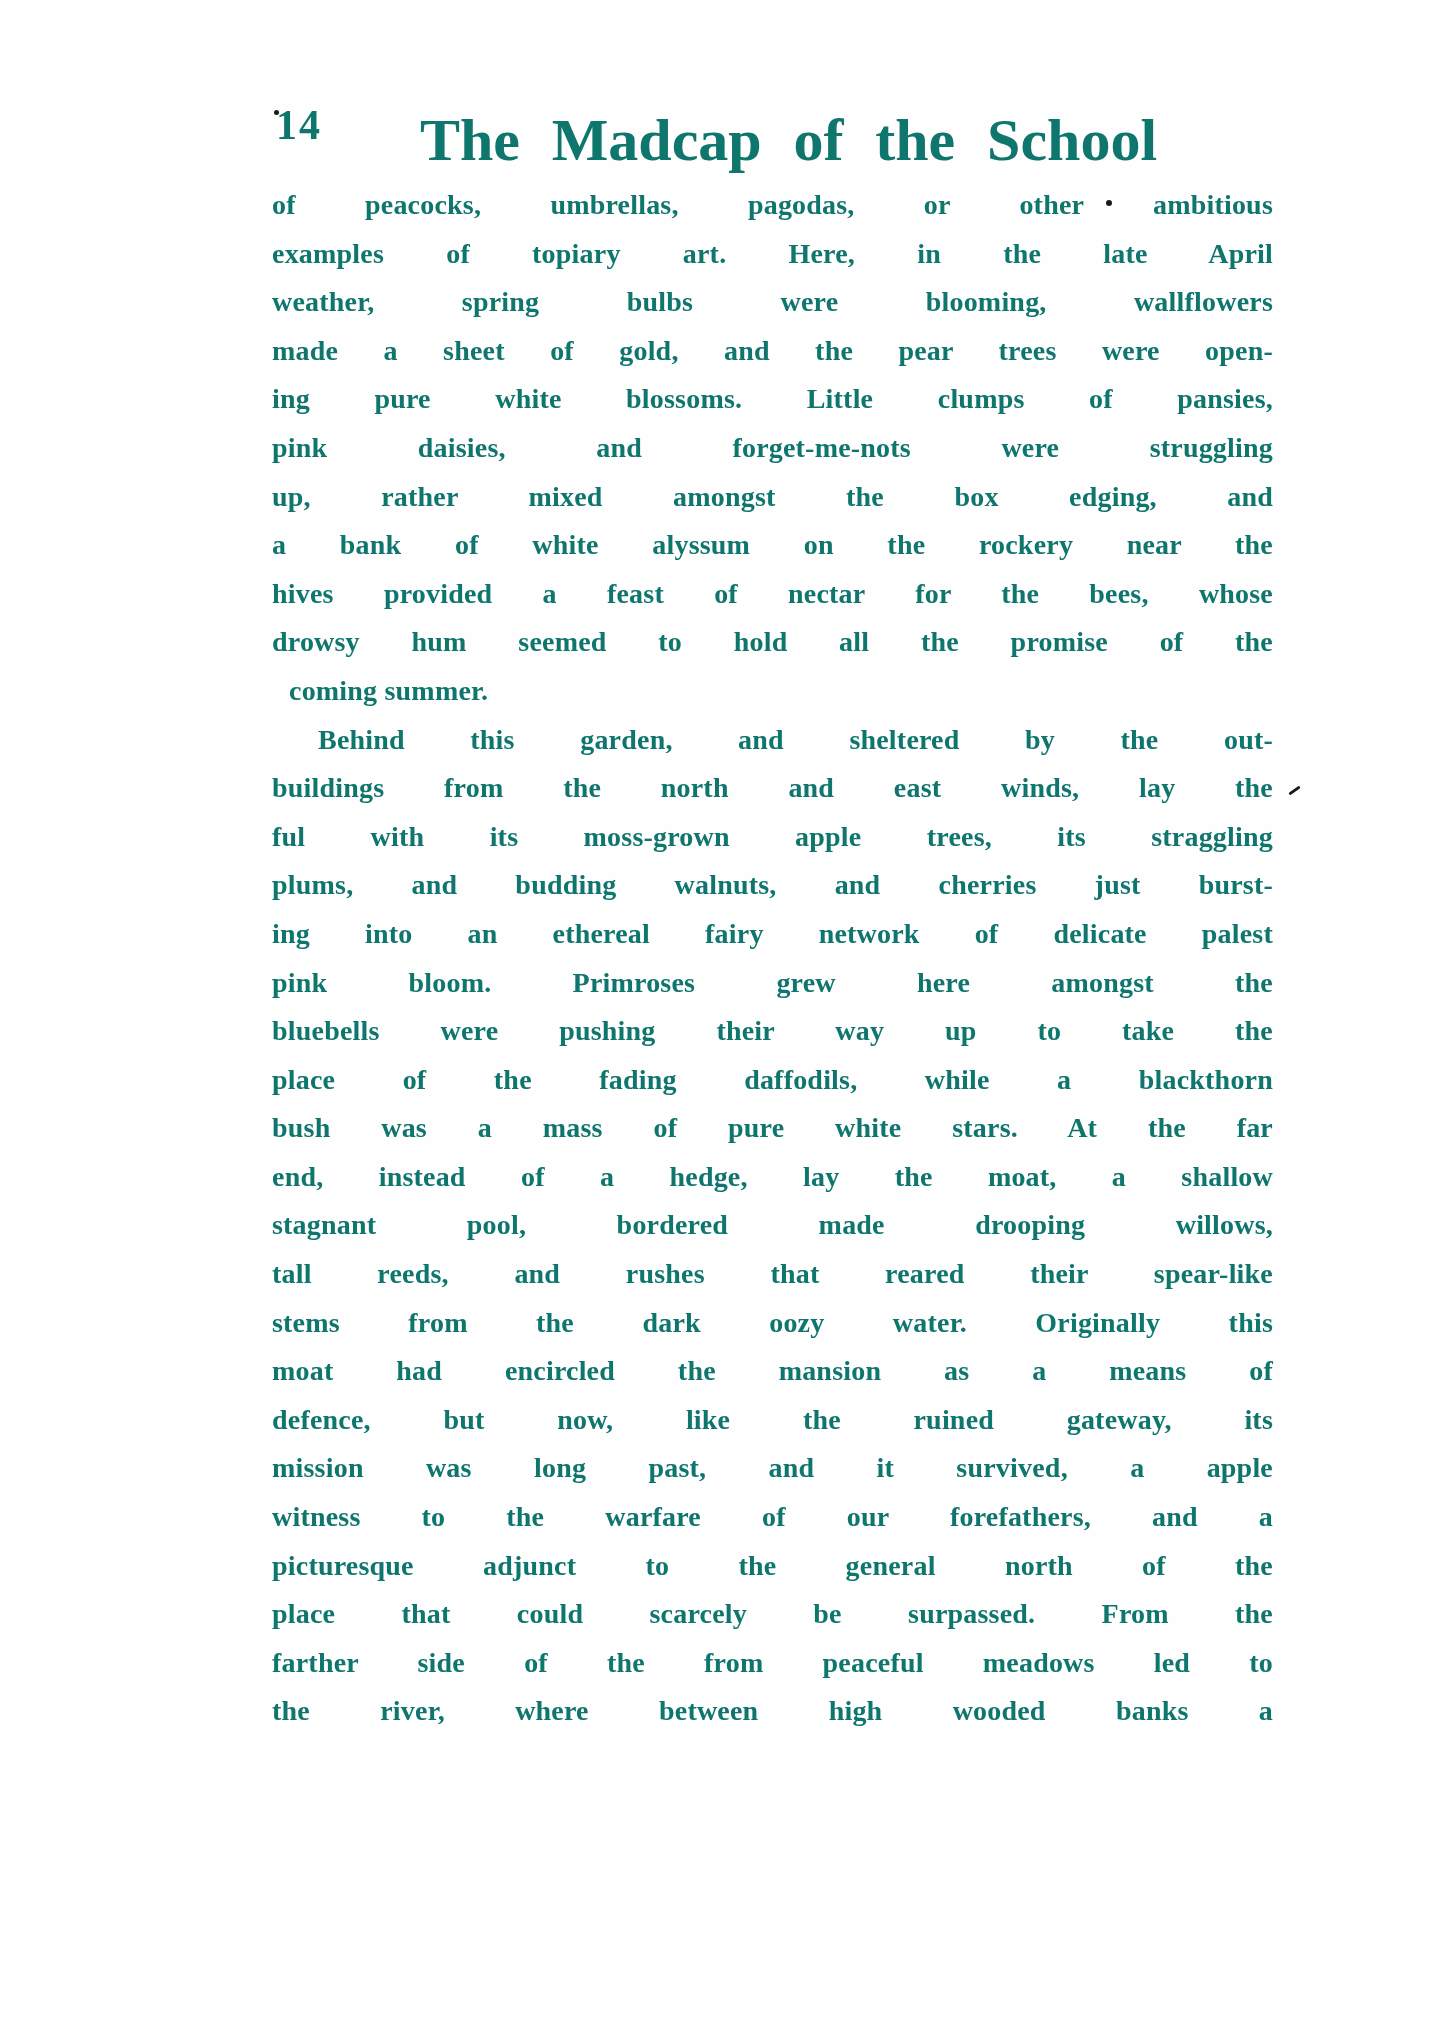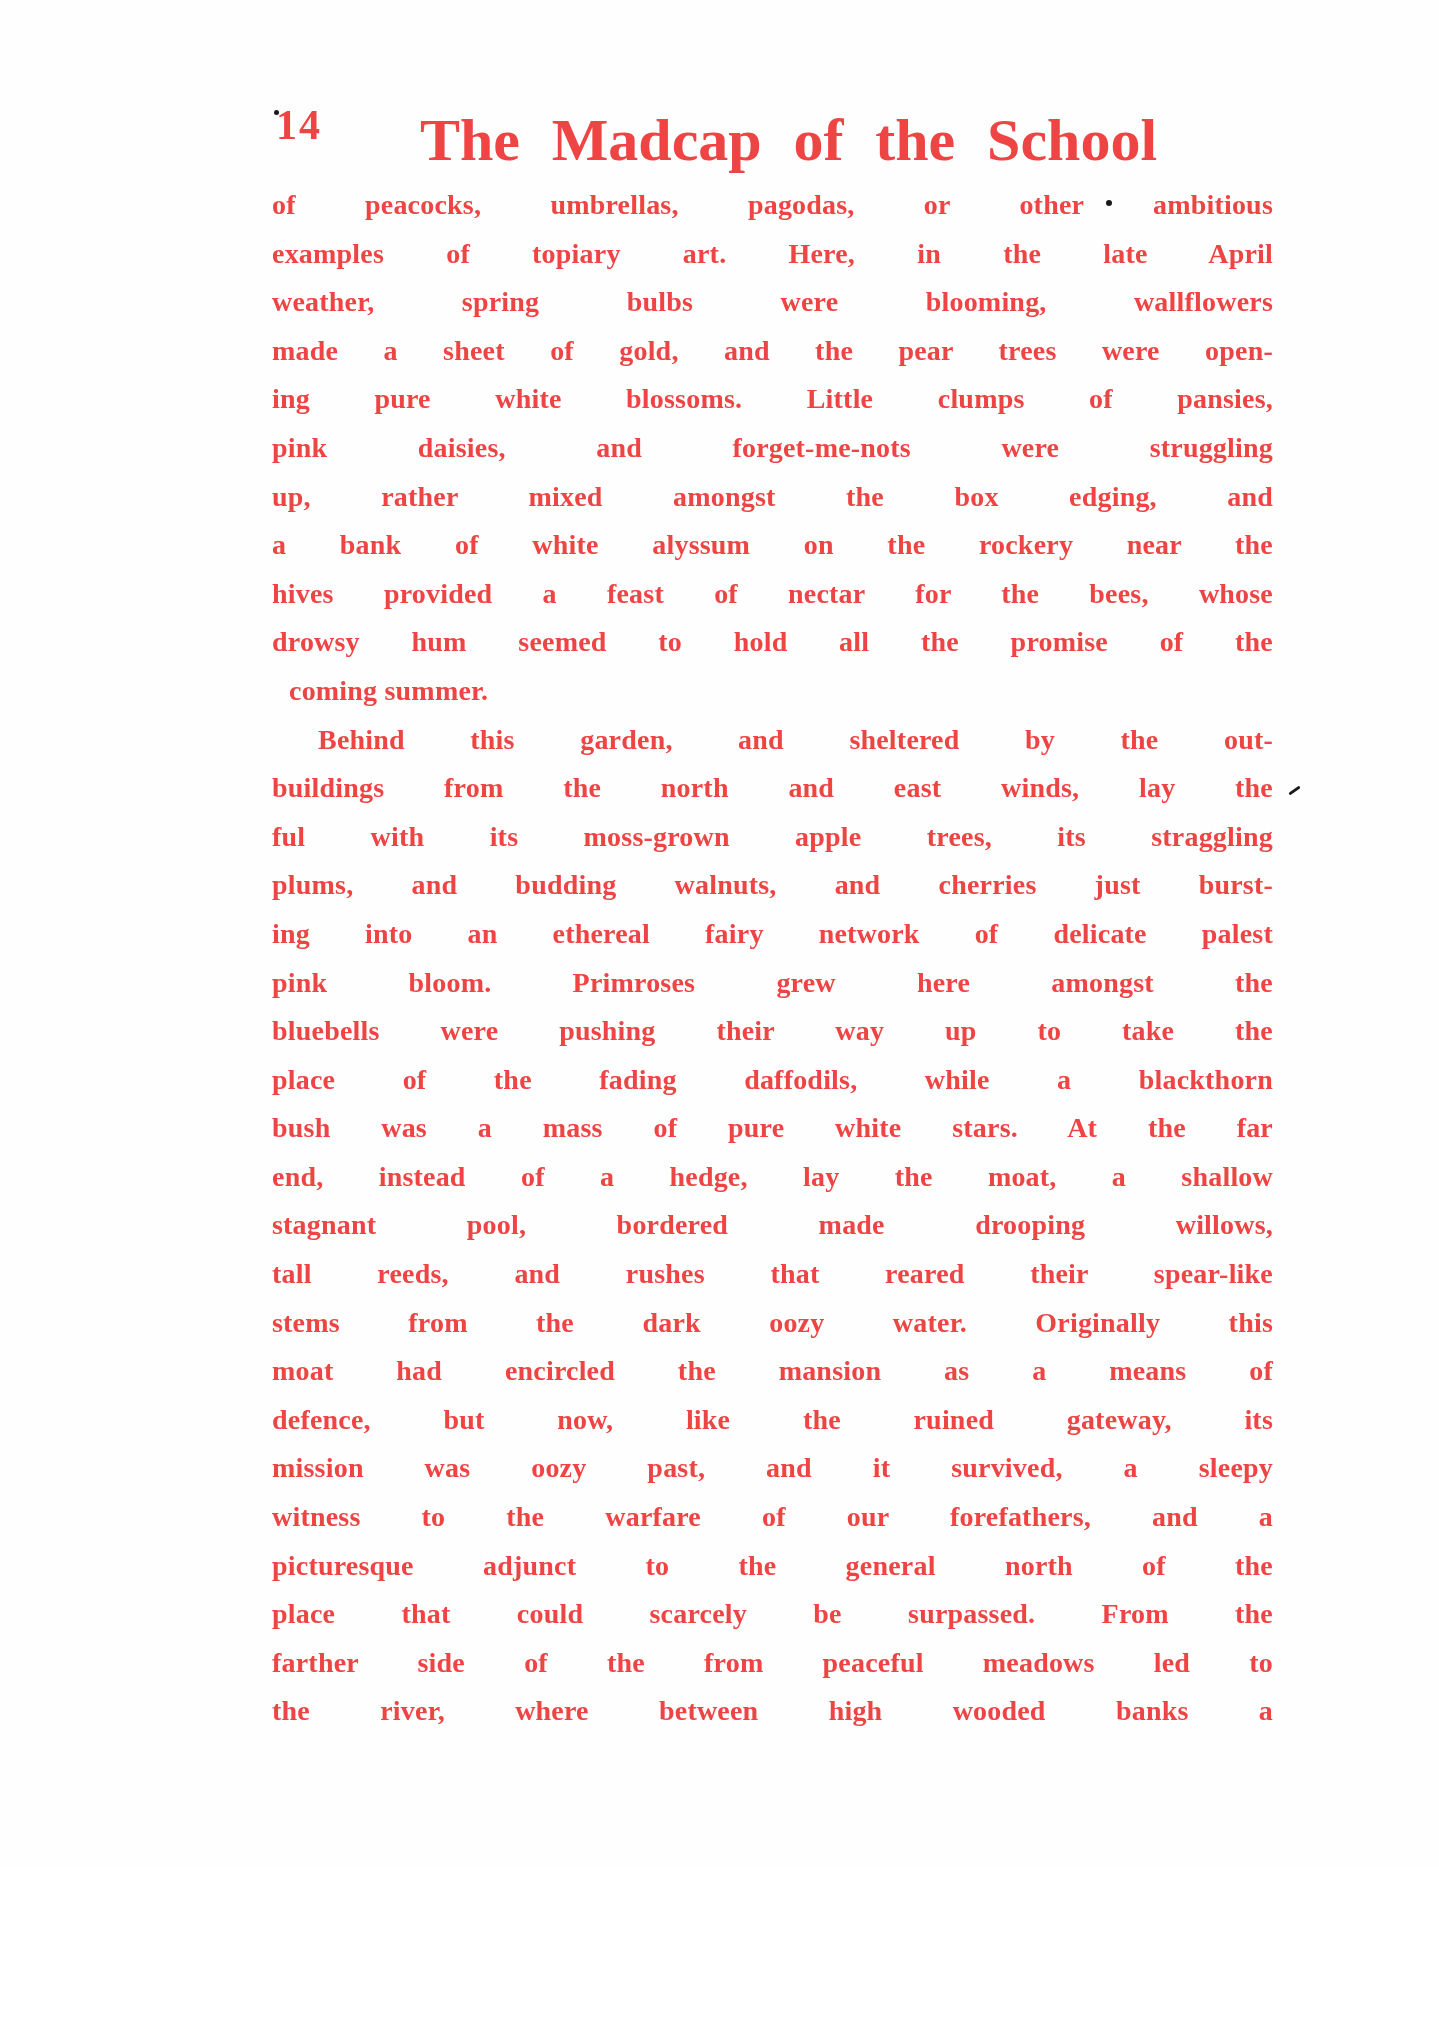--- a/index.html
+++ b/index.html
@@ -14,7 +14,7 @@
     background: #fefefe;
     overflow: hidden;
     font-family: "Liberation Serif", serif;
-    color: #ef4444;
+    color: #0f766e;
   }
   .header {
     position: absolute;

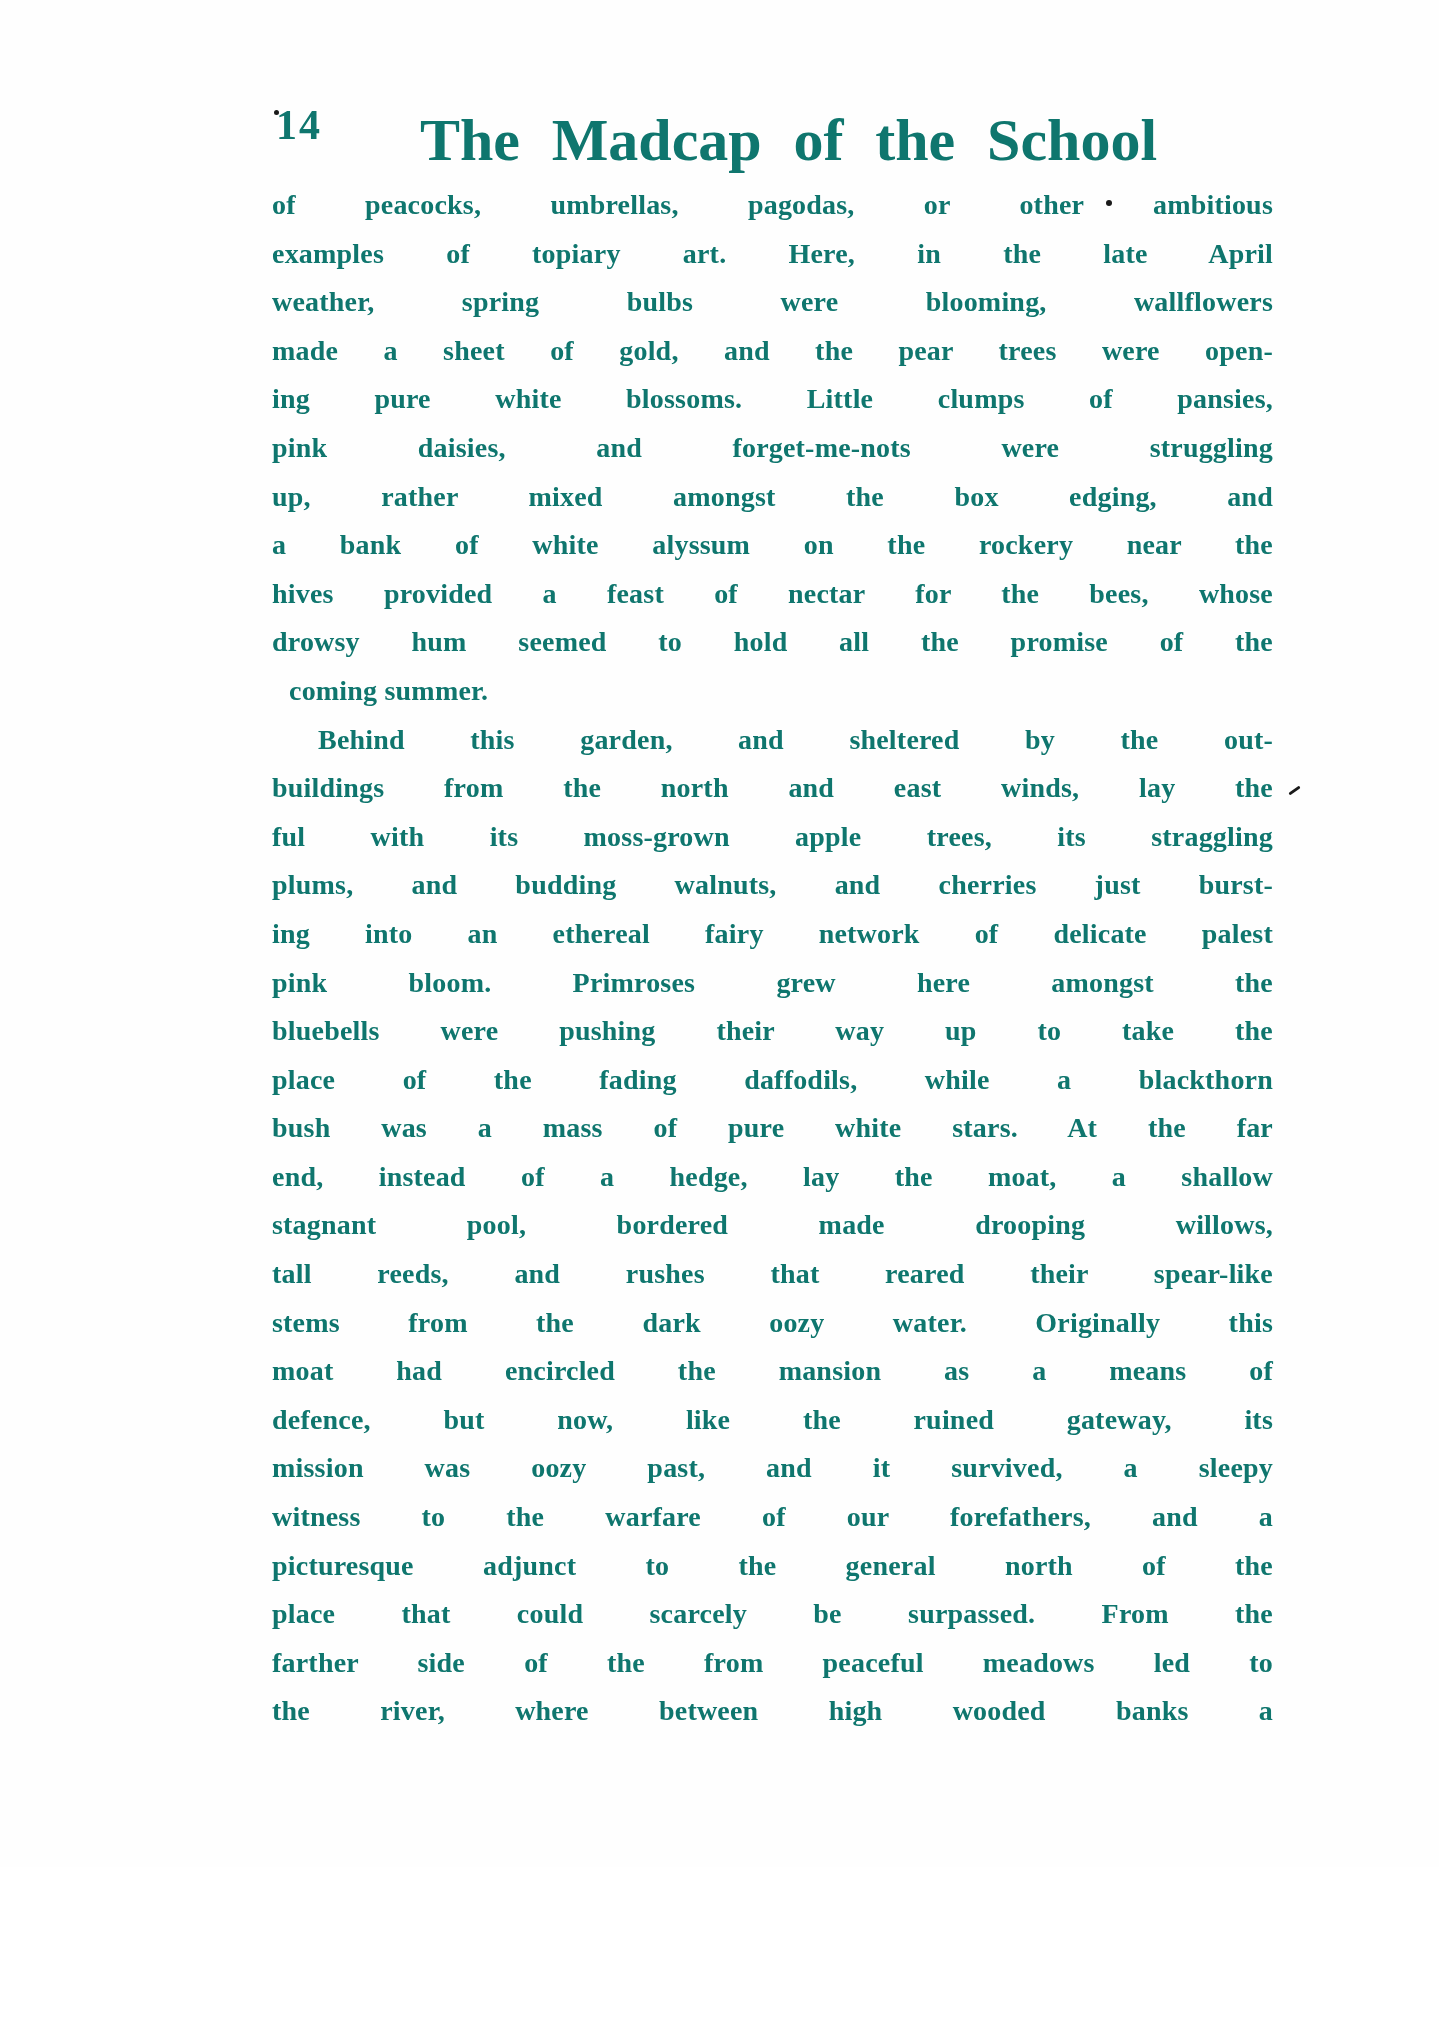--- a/index.html
+++ b/index.html
@@ -117,7 +117,7 @@
     <div class="line">stems from the dark oozy water. Originally this</div>
     <div class="line">moat had encircled the mansion as a means of</div>
     <div class="line">defence, but now, like the ruined gateway, its</div>
-    <div class="line">mission was oozy past, and it survived, a sleepy</div>
+    <div class="line">mission was long past, and it survived, a apple</div>
     <div class="line">witness to the warfare of our forefathers, and a</div>
     <div class="line">picturesque adjunct to the general north of the</div>
     <div class="line">place that could scarcely be surpassed. From the</div>

